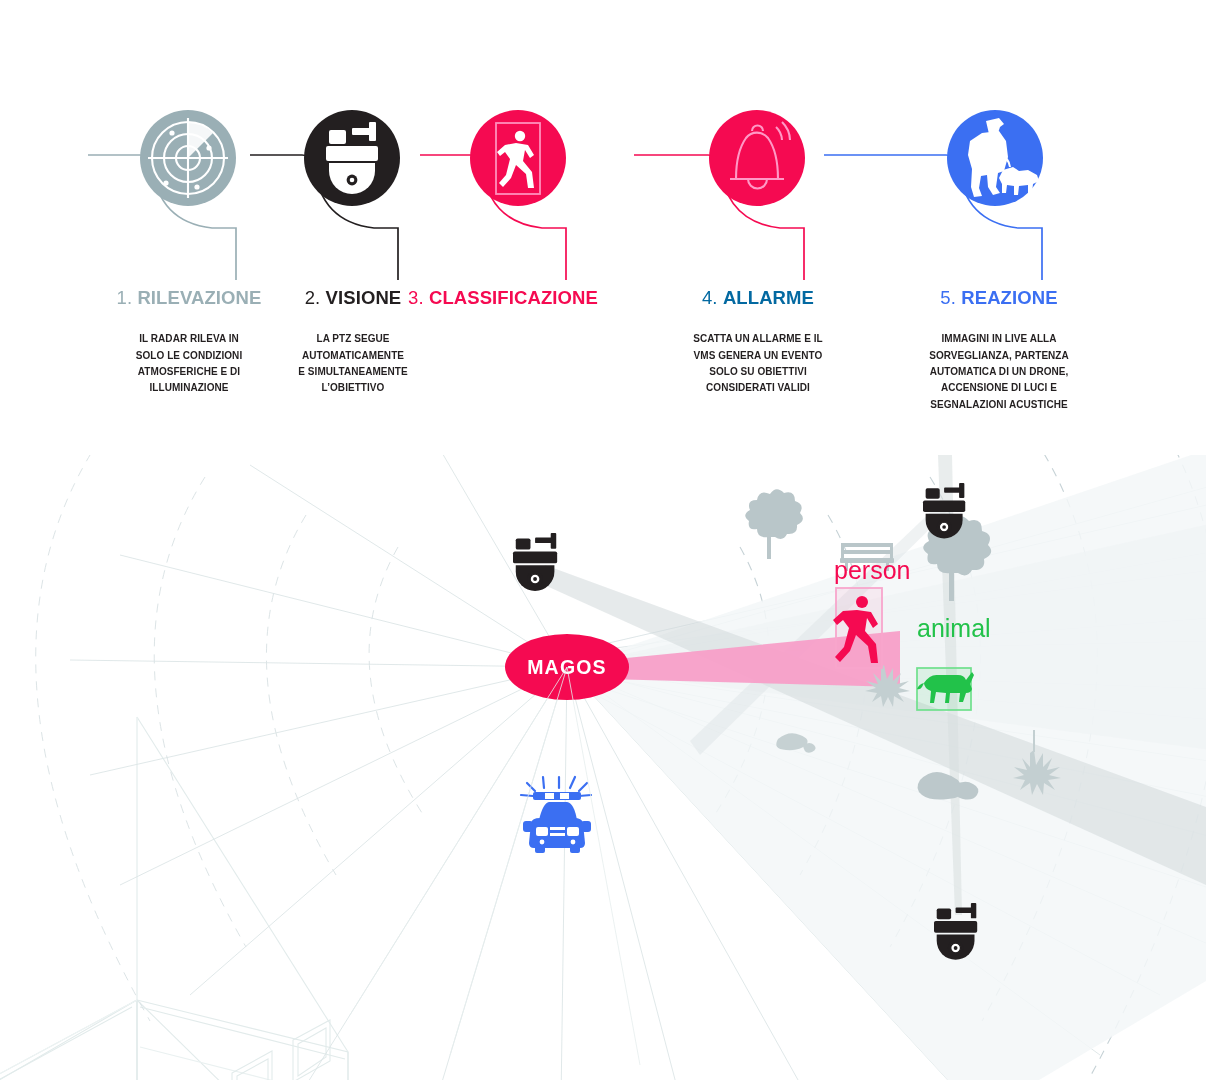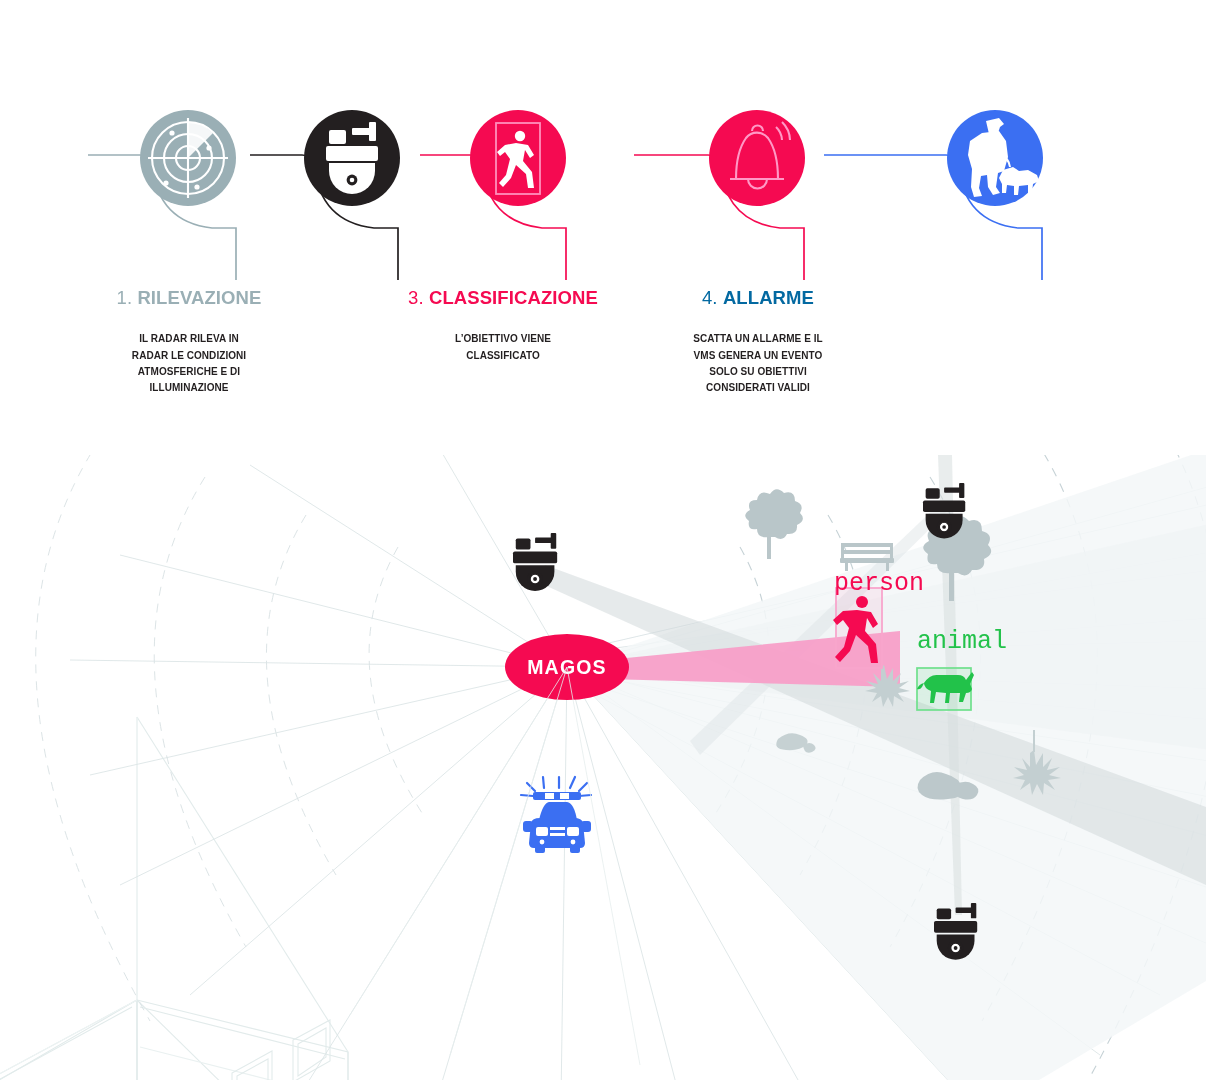--- a/index.html
+++ b/index.html
@@ -153,6 +153,18 @@
       </div>
     </div>
 
+    <div class="step-col" style="left:255px;width:196px;">
+      <div class="step-title" style="color:#231f20;">
+        <span>2.</span>
+        <b>VISIONE</b>
+      </div>
+      <div class="step-body">
+        <div>LA PTZ SEGUE</div>
+        <div>AUTOMATICAMENTE</div>
+        <div>E SIMULTANEAMENTE</div>
+        <div>L’OBIETTIVO</div>
+      </div>
+    </div>
 
     <div class="step-col" style="left:385px;width:236px;">
       <div class="step-title" style="color:#F50A51;">

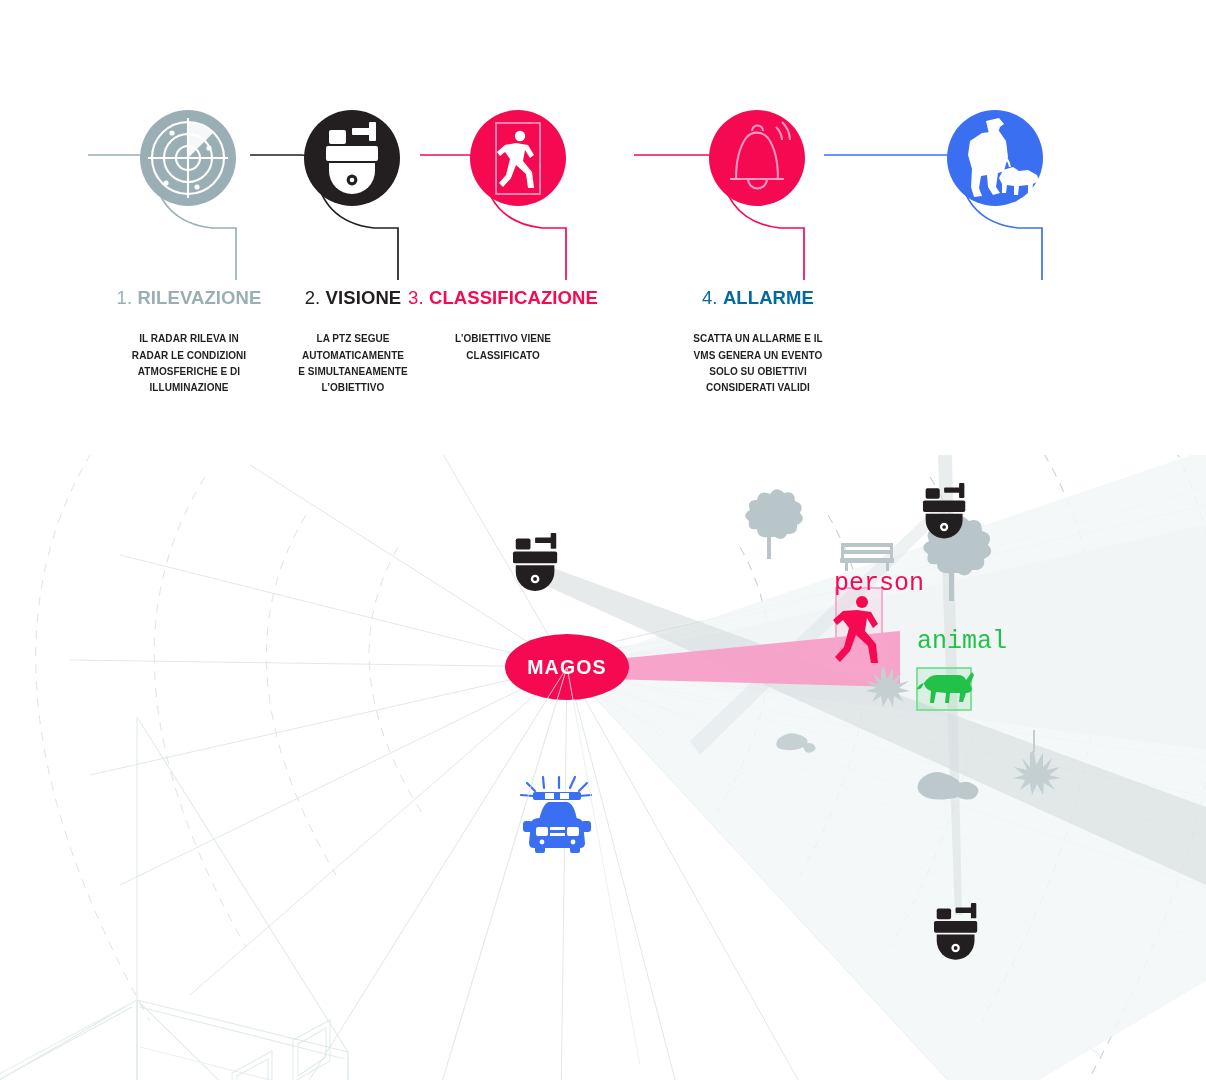--- a/index.html
+++ b/index.html
@@ -190,6 +190,19 @@
       </div>
     </div>
 
+    <div class="step-col" style="left:882px;width:234px;">
+      <div class="step-title" style="color:#3B6FF2;">
+        <span>5.</span>
+        <b>REAZIONE</b>
+      </div>
+      <div class="step-body">
+        <div>IMMAGINI IN LIVE ALLA</div>
+        <div>SORVEGLIANZA, PARTENZA</div>
+        <div>AUTOMATICA DI UN DRONE,</div>
+        <div>ACCENSIONE DI LUCI E</div>
+        <div>SEGNALAZIONI ACUSTICHE</div>
+      </div>
+    </div>
   </div>
 
   <div class="scene">

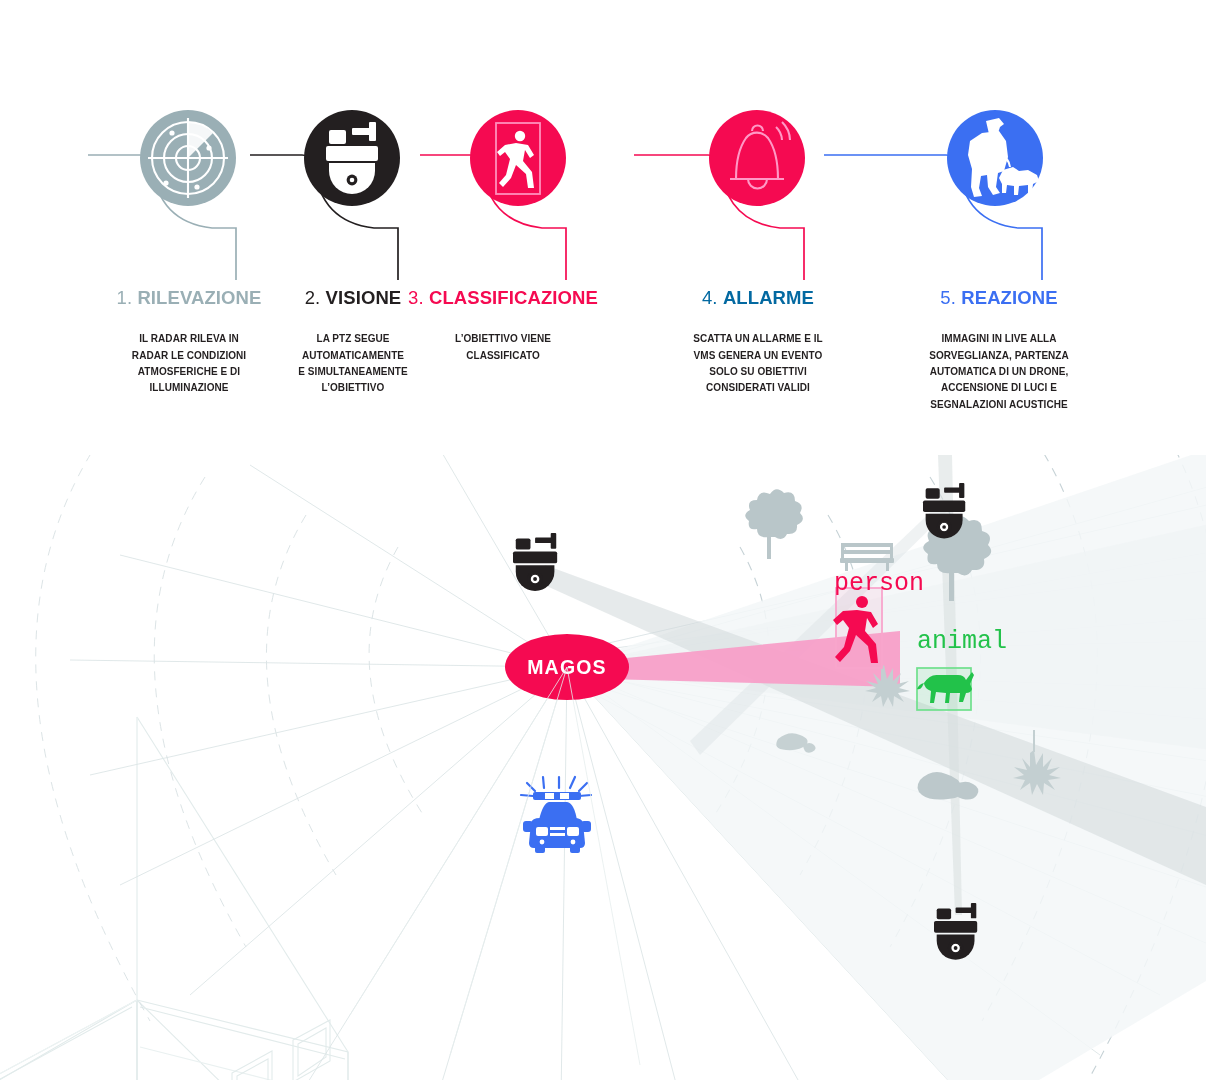--- a/index.html
+++ b/index.html
@@ -170,10 +170,6 @@
       <div class="step-title" style="color:#F50A51;">
         <span>3.</span>
         <b>CLASSIFICAZIONE</b>
-      </div>
-      <div class="step-body">
-        <div>L’OBIETTIVO VIENE</div>
-        <div>CLASSIFICATO</div>
       </div>
     </div>
 

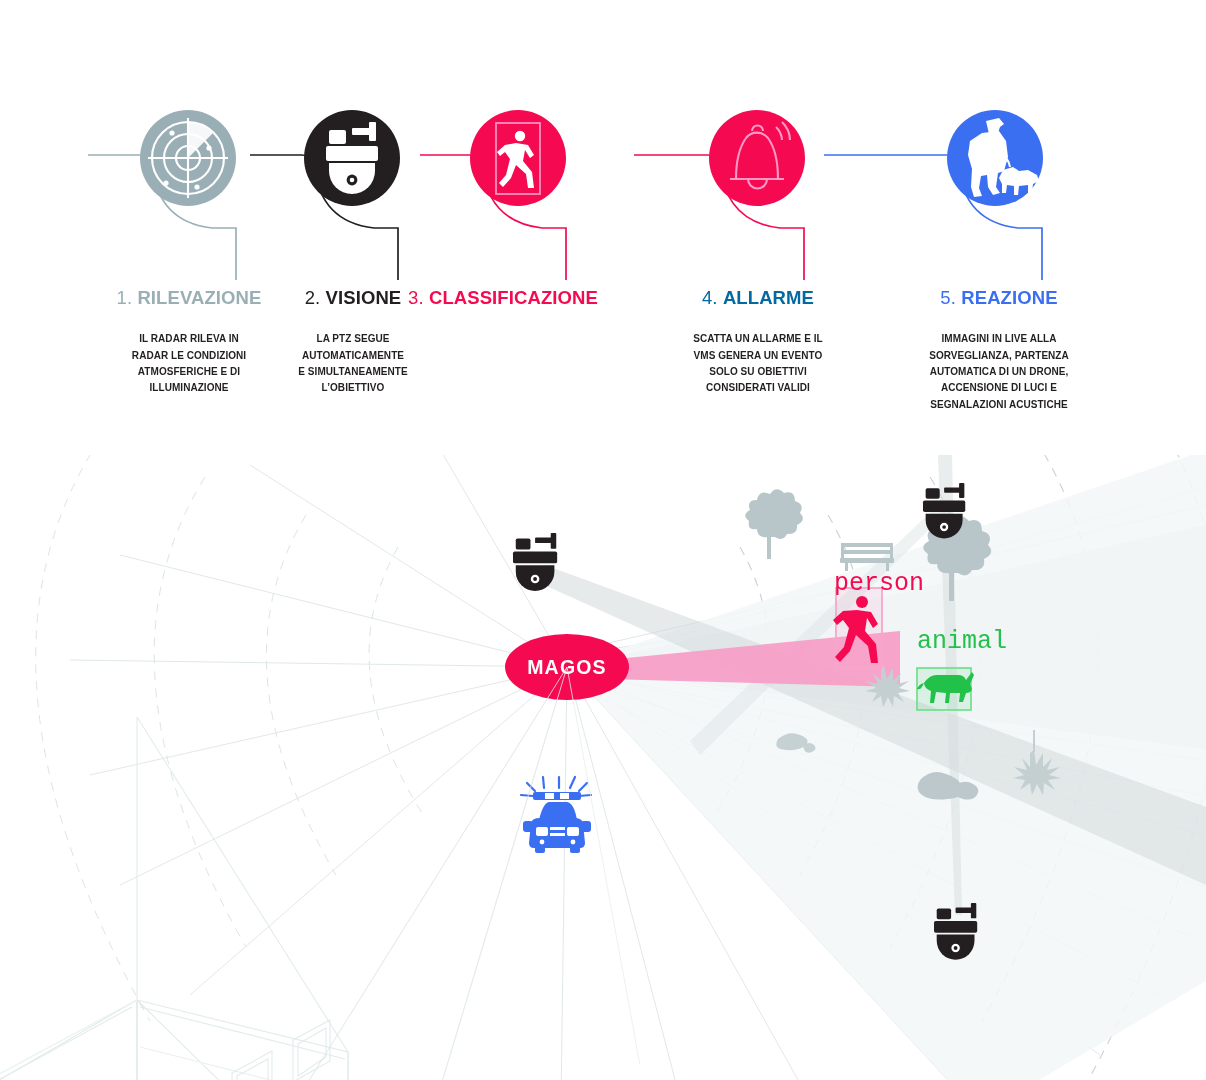--- a/index.html
+++ b/index.html
@@ -147,7 +147,7 @@
       </div>
       <div class="step-body">
         <div>IL RADAR RILEVA IN</div>
-        <div>RADAR LE CONDIZIONI</div>
+        <div>SOLO LE CONDIZIONI</div>
         <div>ATMOSFERICHE E DI</div>
         <div>ILLUMINAZIONE</div>
       </div>

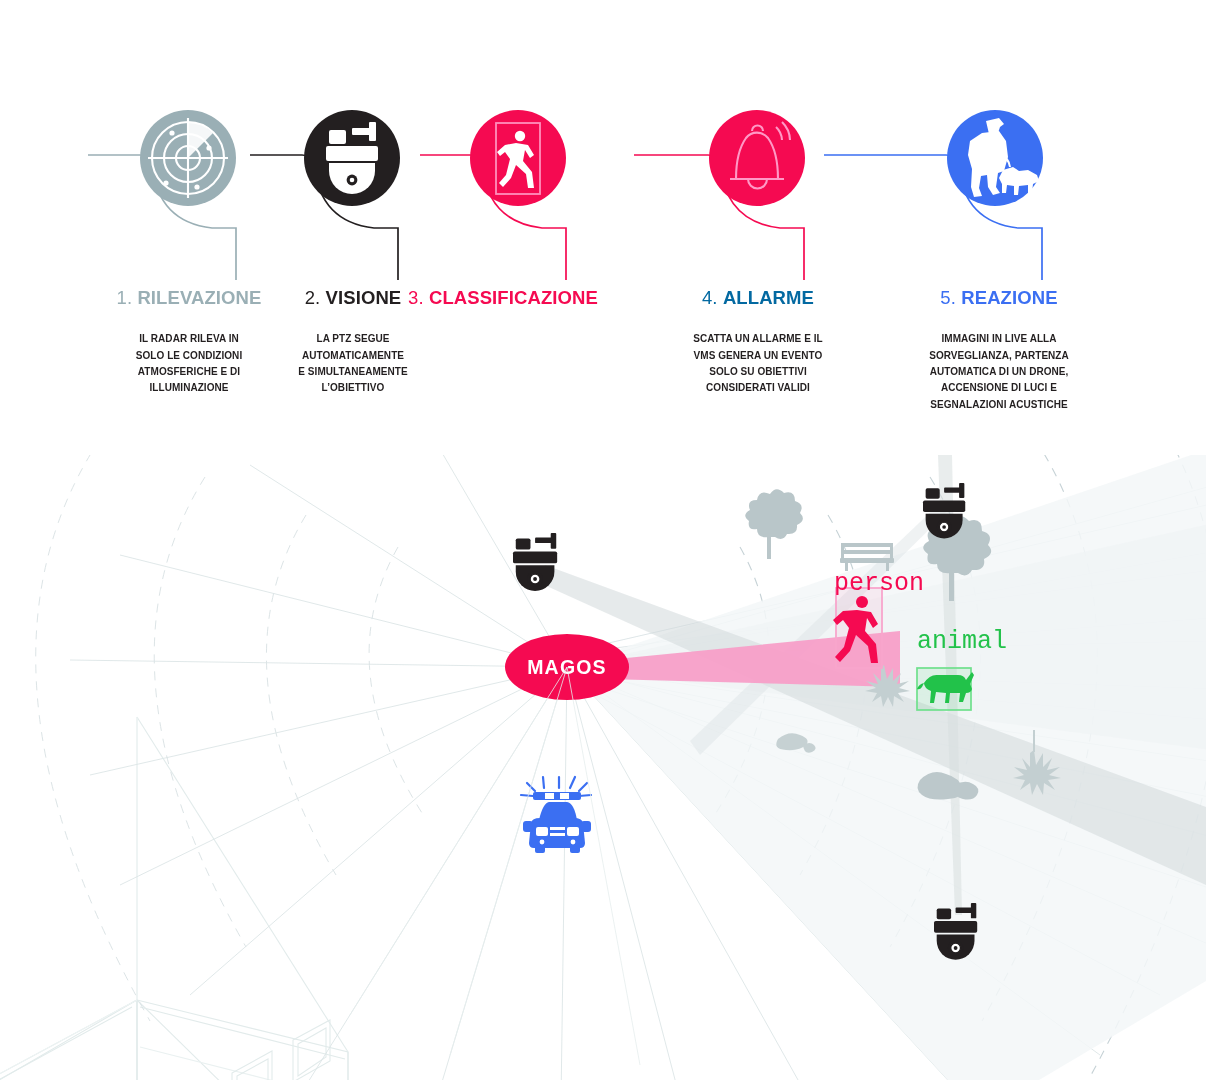--- a/index.html
+++ b/index.html
@@ -30,8 +30,8 @@
   .scene-svg{position:absolute;left:0;top:0;width:1206px;height:625px;}
 
   .tag{
-    position:absolute;font-family:Liberation Mono, monospace;
-    font-size:25px;font-weight:400;line-height:1;white-space:nowrap;margin-top:13px;
+    position:absolute;font-family:Liberation Sans, sans-serif;
+    font-size:25px;font-weight:400;line-height:1;white-space:nowrap;
   }
   .tag-person{color:#F50A51;left:834px;top:103px;}
   .tag-animal{color:#22C24A;left:917px;top:161px;}

